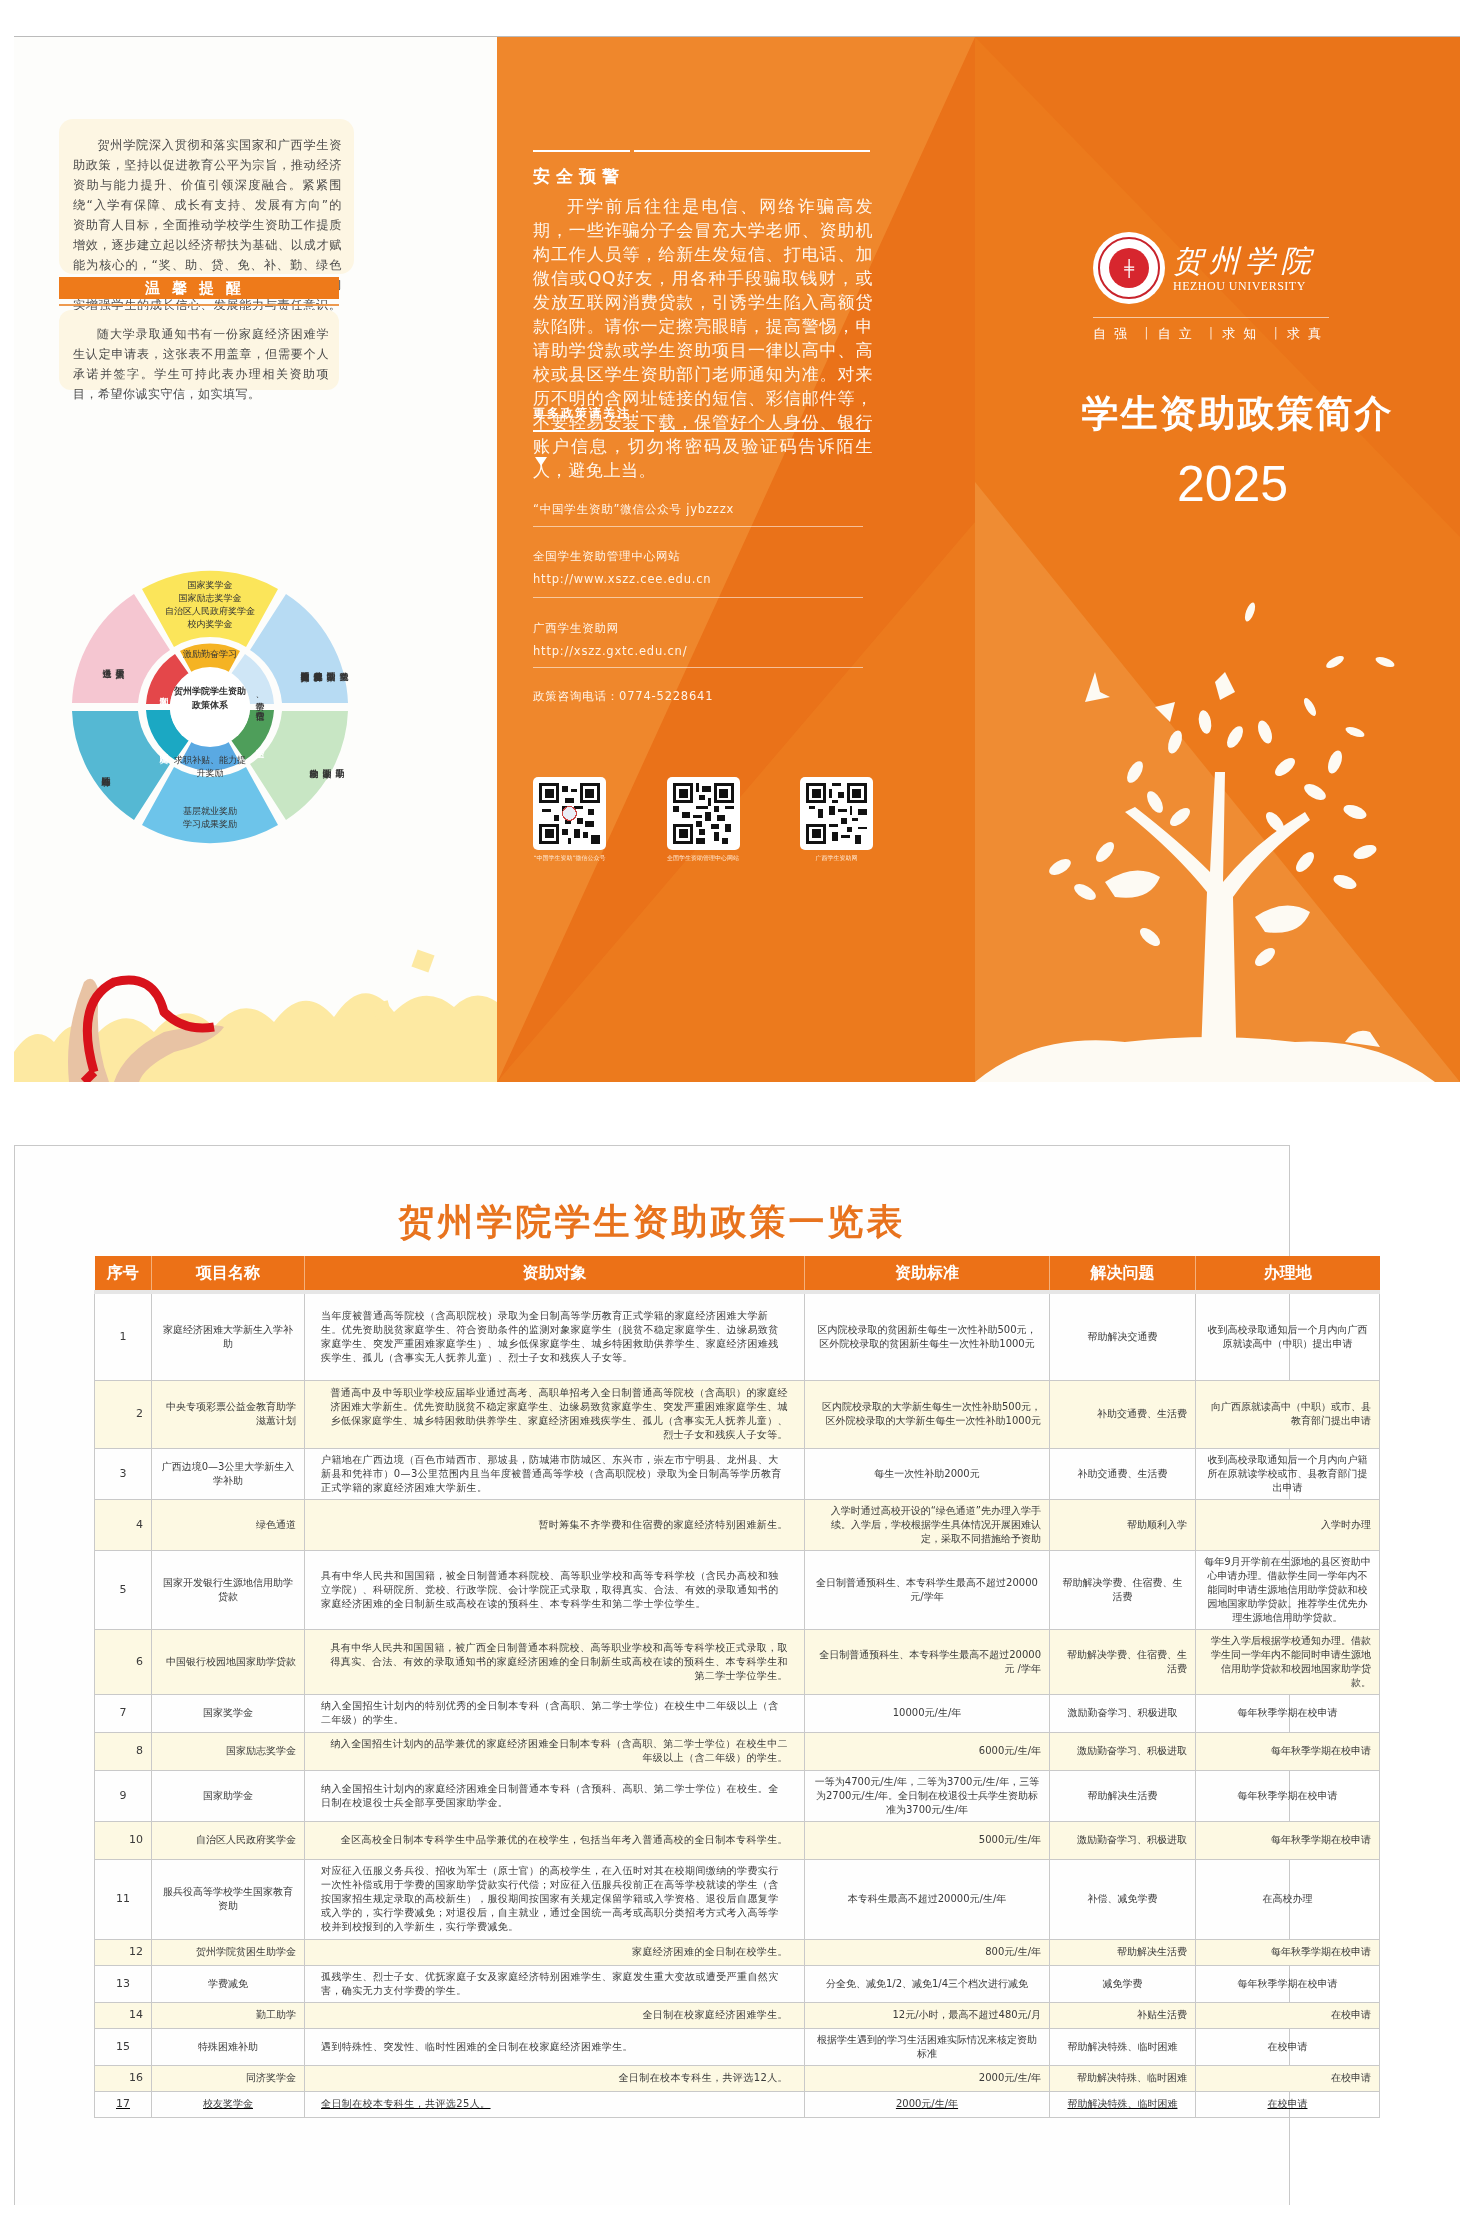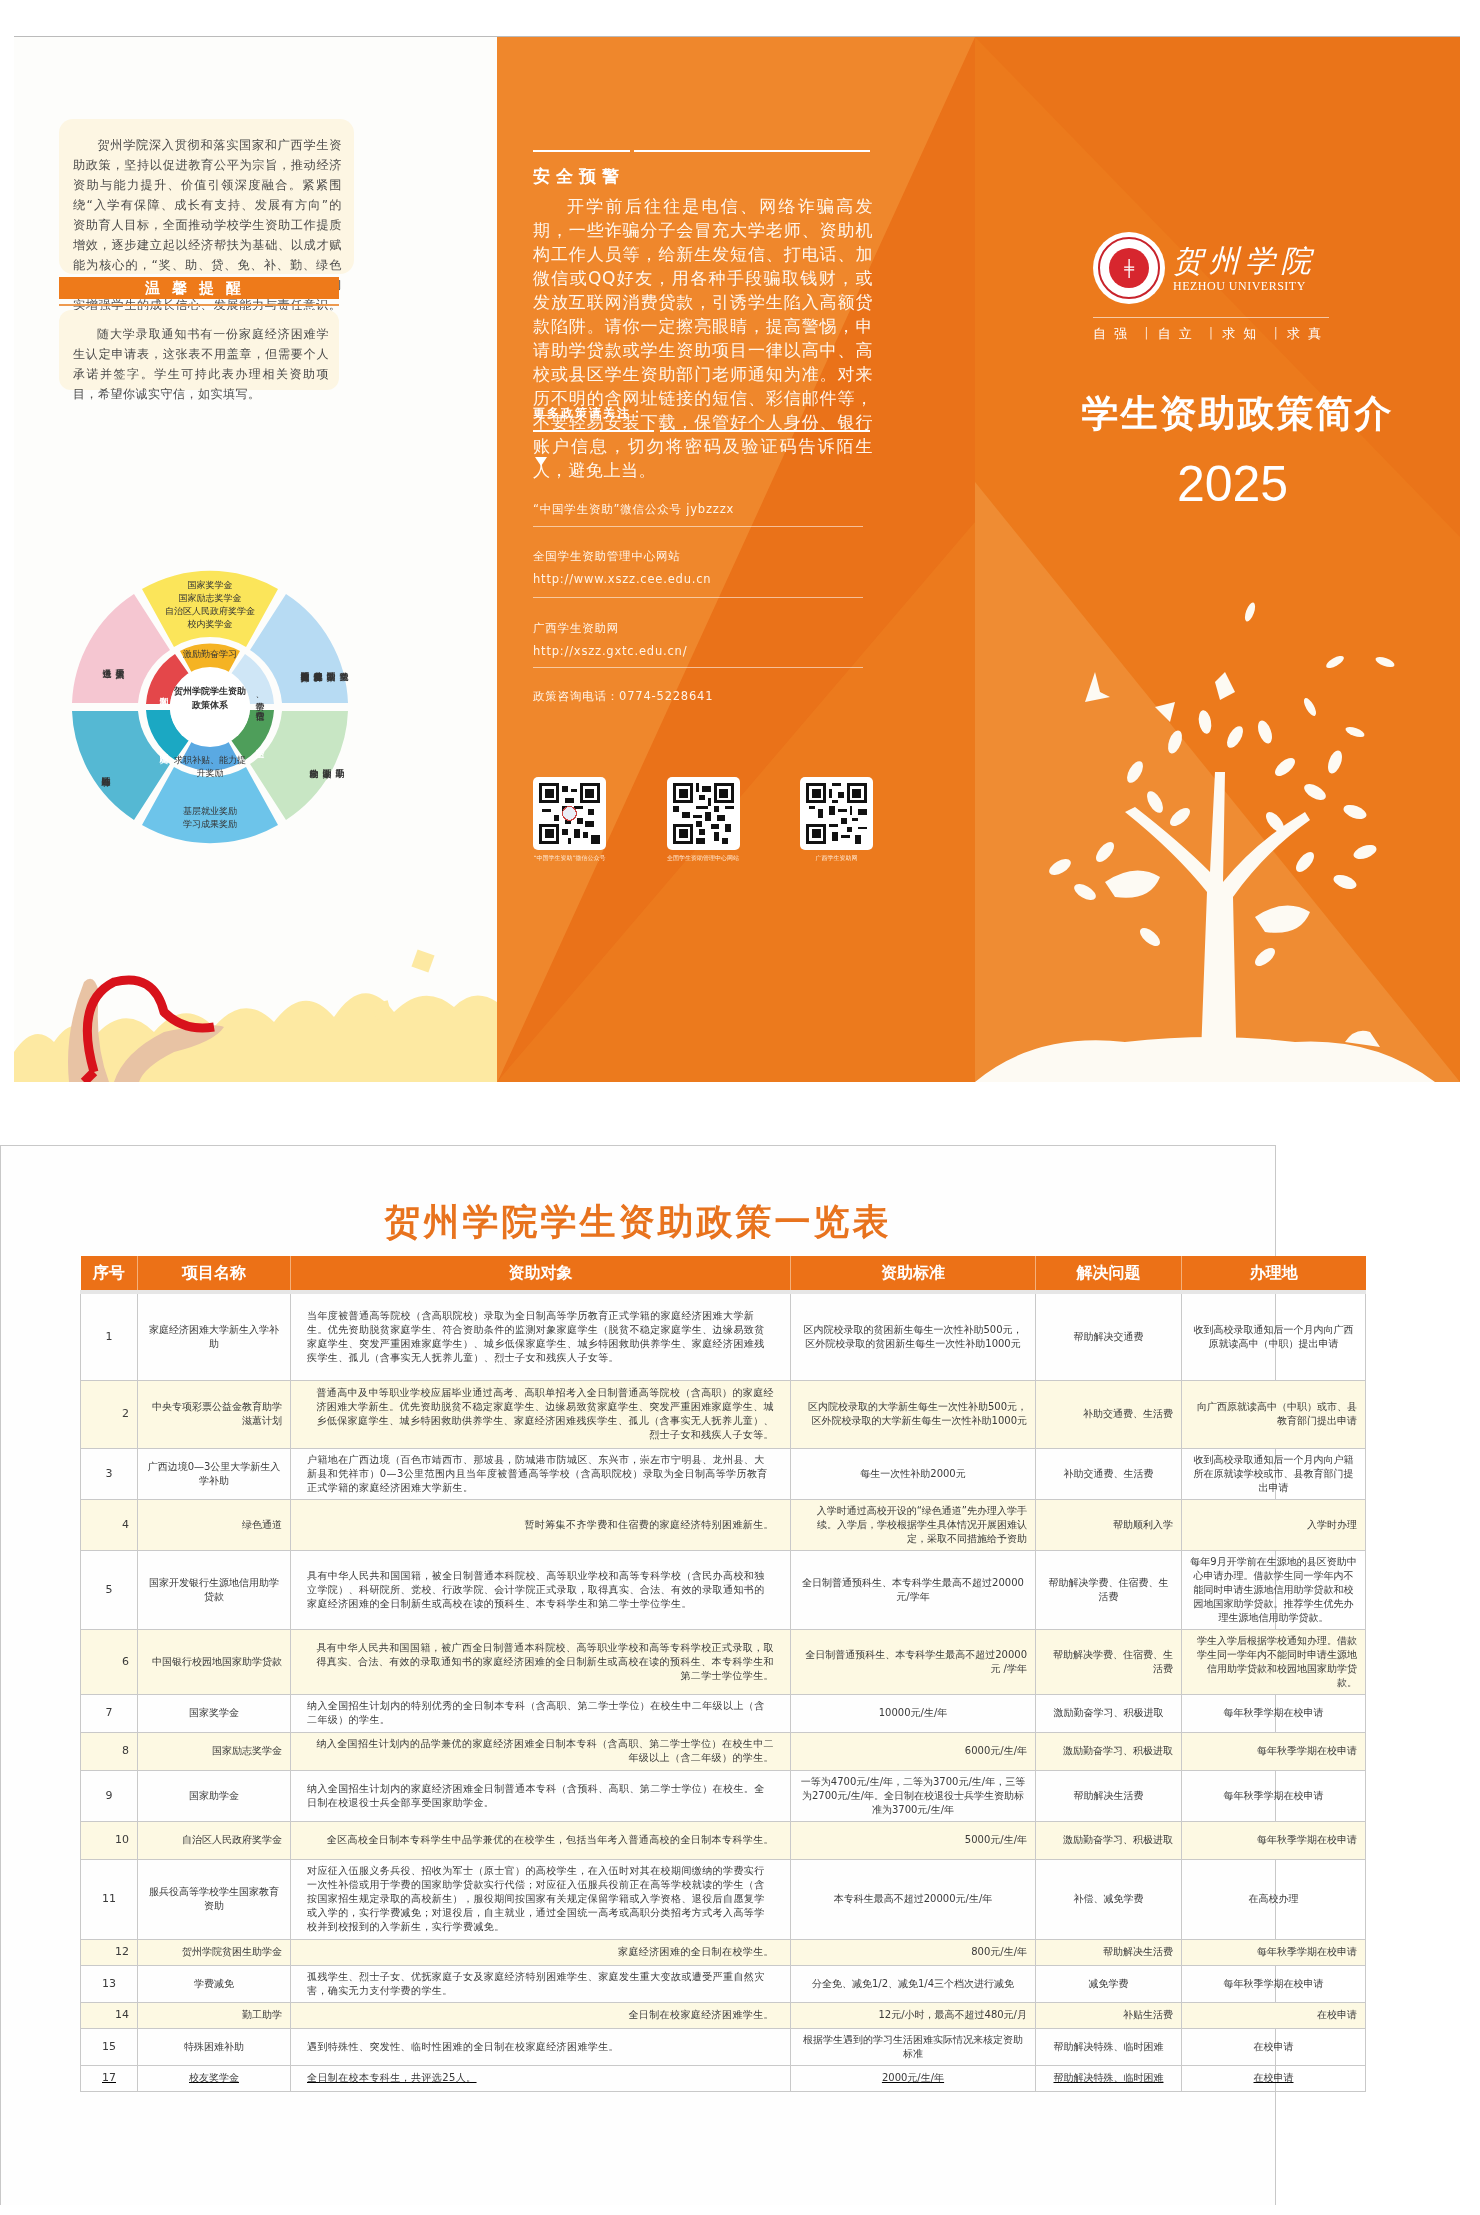--- a/index.html
+++ b/index.html
@@ -60,7 +60,7 @@
   .tree { position: absolute; left: 0; bottom: 0; width: 485px; height: 520px; }
 
   
-  .page2 { position: absolute; left: 0; top: 1145px; width: 1276px; height: 1060px; border: 1px solid #c8c8c8; border-bottom: none; background: #fefefe; }
+  .page2 { position: absolute; left: 14px; top: 1145px; width: 1276px; height: 1060px; border: 1px solid #c8c8c8; border-bottom: none; background: #fefefe; }
   .table-title { position: absolute; left: 0; top: 52px; width: 100%; text-align: center; color: #e8731e; font-size: 36px; font-weight: bold; letter-spacing: 3px; }
   table { position: absolute; left: 79px; top: 110px; width: 1285px; border-collapse: collapse; table-layout: fixed; }
   th { background: #ec7117; color: #fff; font-size: 16px; font-weight: bold; height: 36px; border-right: 1.5px solid #f5b079; }

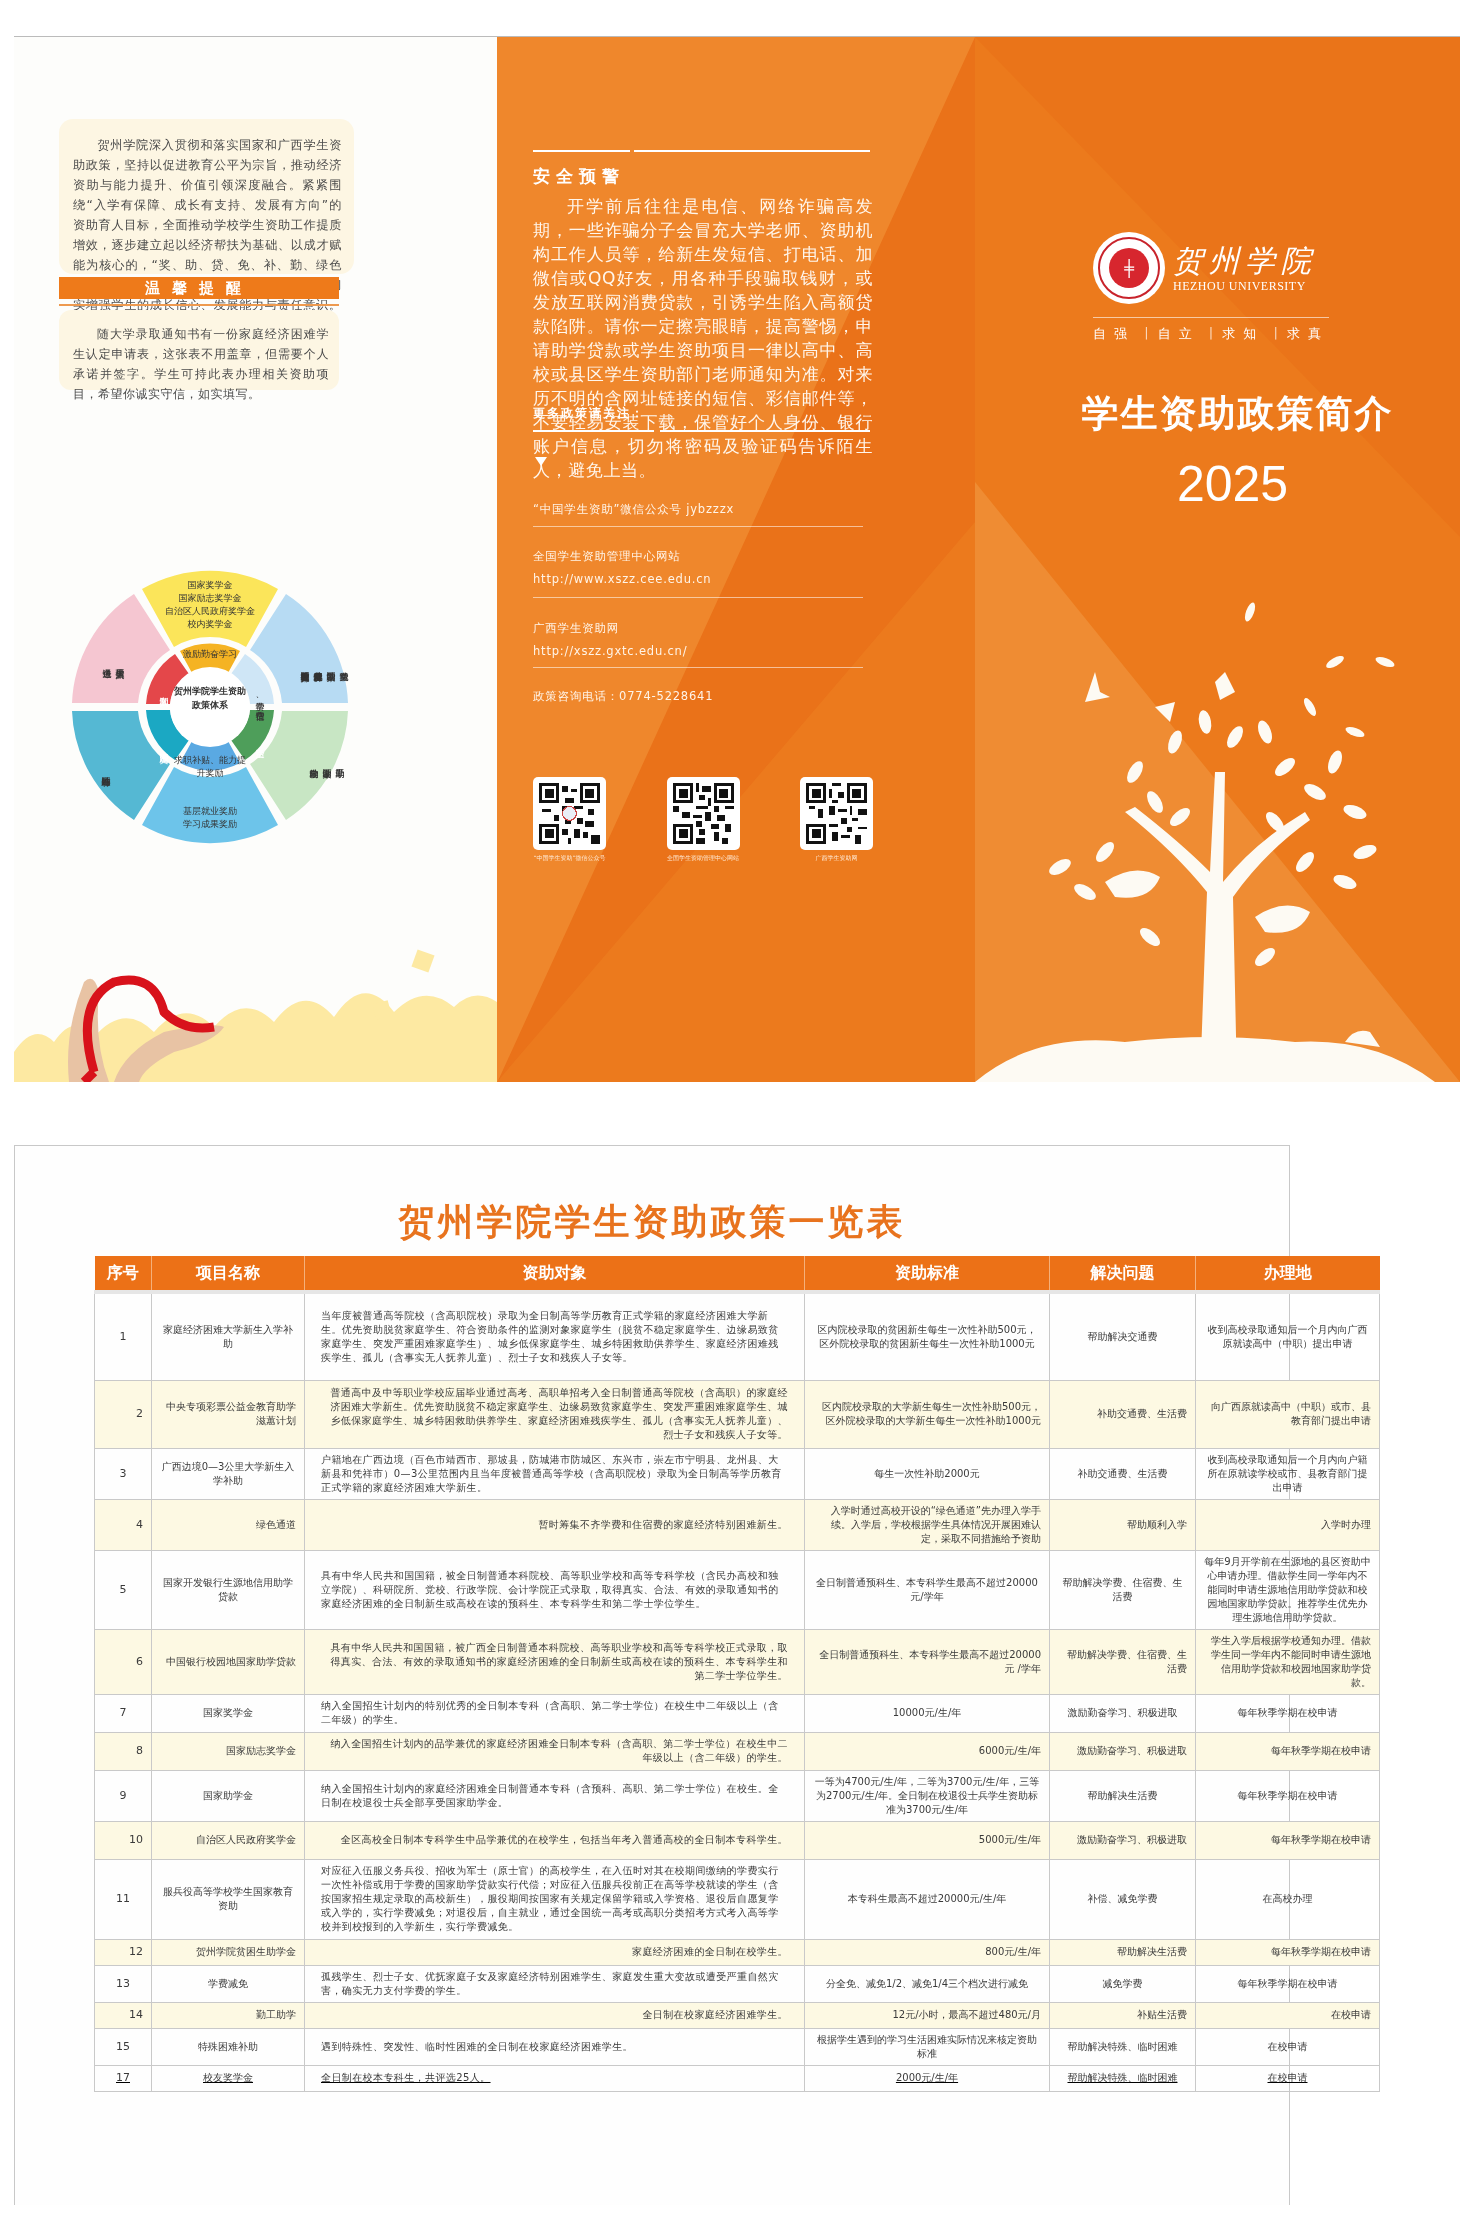--- a/index.html
+++ b/index.html
@@ -445,6 +445,14 @@
           <td>帮助解决特殊、临时困难</td>
           <td>在校申请</td>
         </tr>
+        <tr class="alt" style="height: 26px;">
+          <td class="num">16</td>
+          <td>同济奖学金</td>
+          <td class="target">全日制在校本专科生，共评选12人。</td>
+          <td>2000元/生/年</td>
+          <td>帮助解决特殊、临时困难</td>
+          <td>在校申请</td>
+        </tr>
         <tr style="height: 26px; text-decoration: underline;">
           <td class="num">17</td>
           <td>校友奖学金</td>

